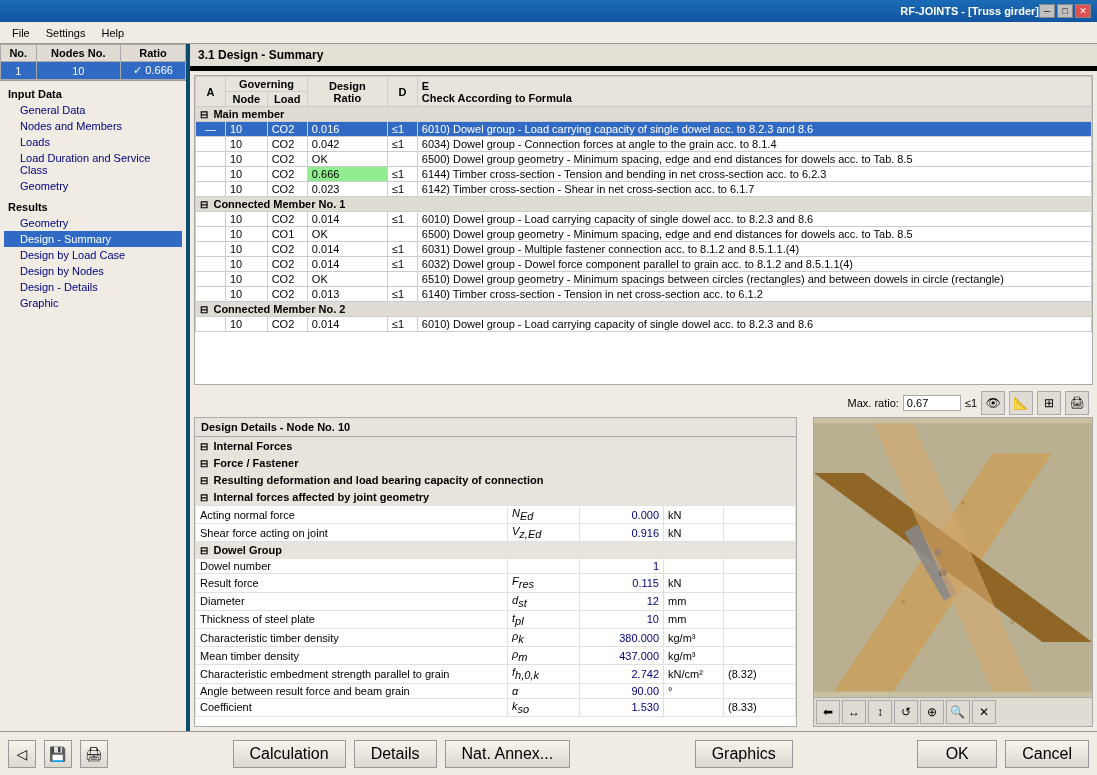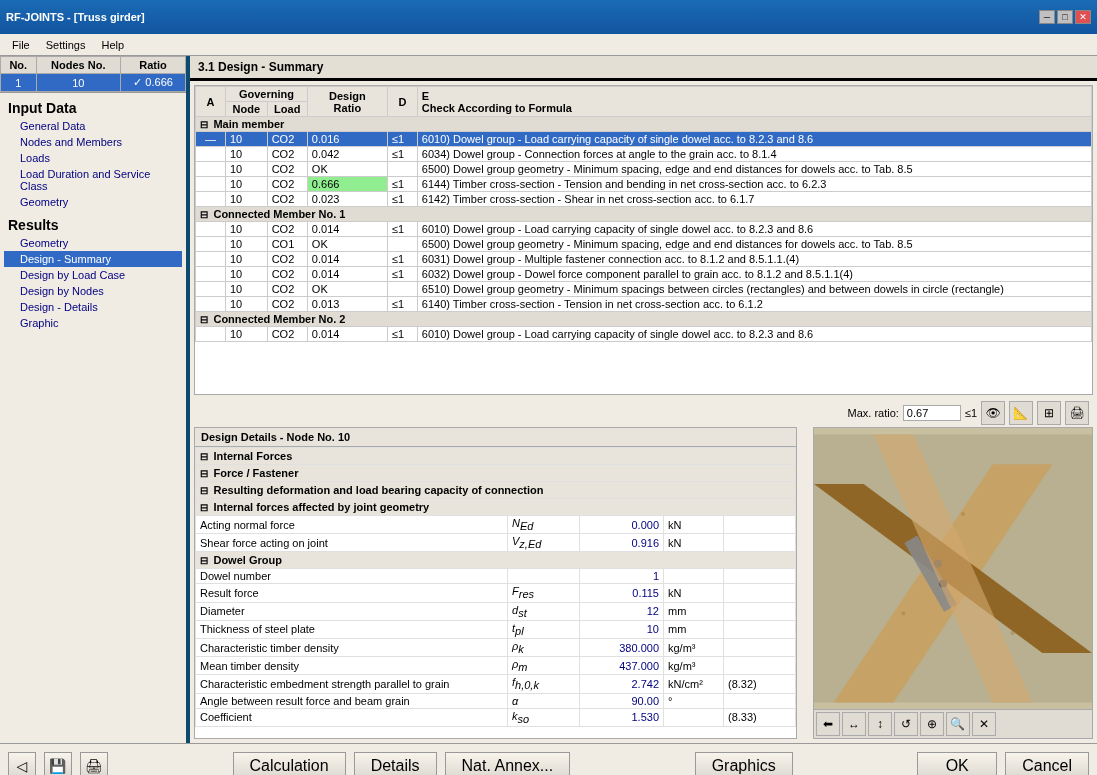--- a/index.html
+++ b/index.html
@@ -11,9 +11,9 @@
       color: white;
       padding: 0 6px;
       display: flex;
-      justify-content: space-between;
+      justify-content: flex-end;
       align-items: center;
-      height: 34px;
+      height: 22px;
     }
     .title-bar-title { font-size: 11px; font-weight: bold; }
     .title-bar-buttons { display: flex; gap: 2px; }

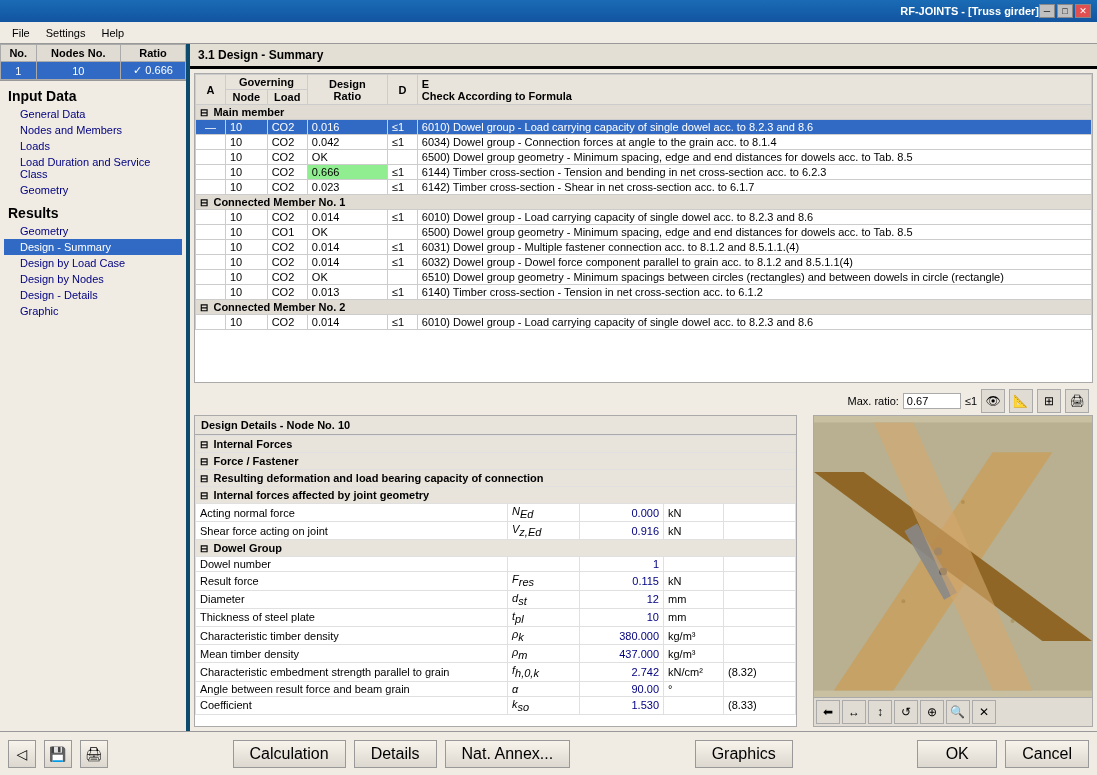--- a/index.html
+++ b/index.html
@@ -74,7 +74,7 @@
 
     .panel-title {
       background: #e4dfd4;
-      border-bottom: 3px solid #000000;
+      border-bottom: 5px solid #000000;
       padding: 4px 8px;
       font-weight: bold;
       font-size: 12px;

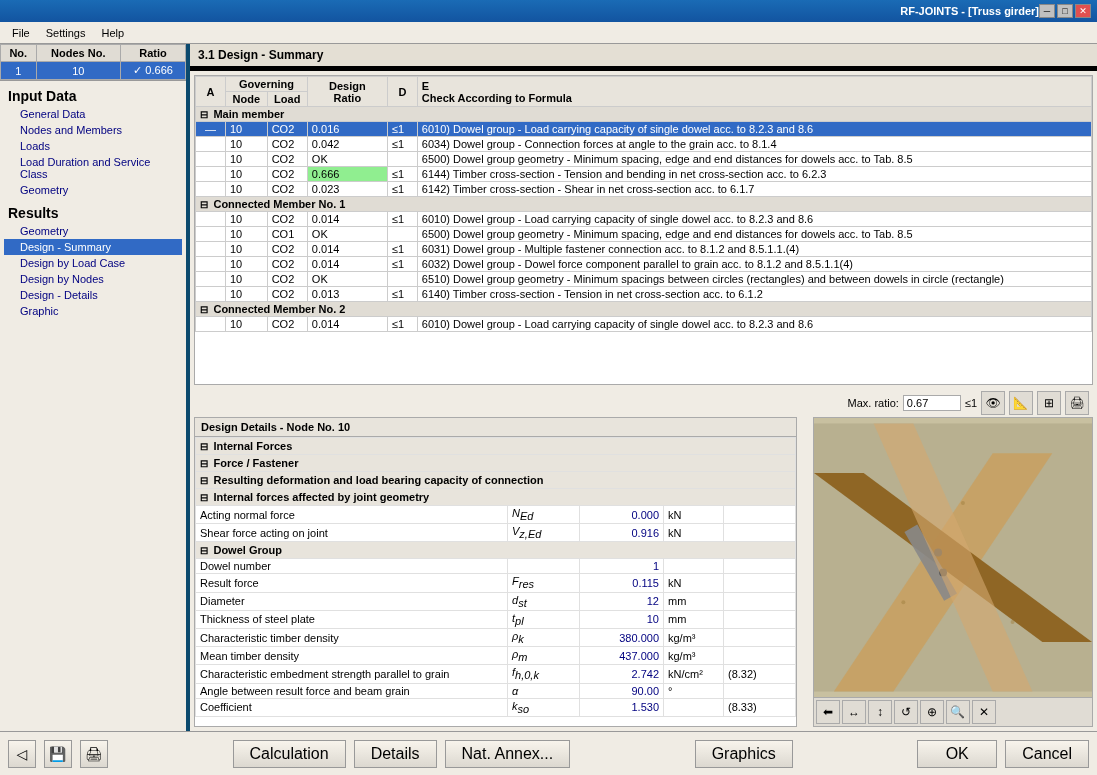--- a/index.html
+++ b/index.html
@@ -61,7 +61,7 @@
       padding: 2px 4px 2px 16px; cursor: pointer; font-size: 11px; color: #000080;
     }
     .tree-item.active { background: #316ac5; color: white; }
-    .tree-section-label { font-weight: bold; font-size: 14px; padding: 3px 4px 2px 4px; color: #000; }
+    .tree-section-label { font-weight: bold; font-size: 11px; padding: 3px 4px 2px 4px; color: #000; }
 
     
     .right-panel {

